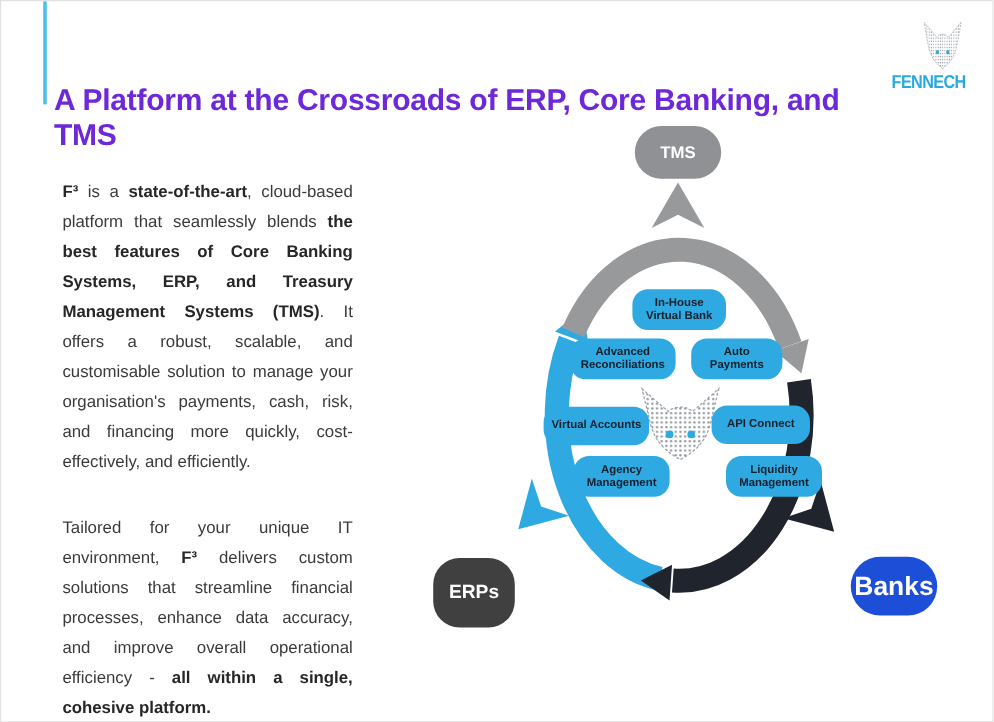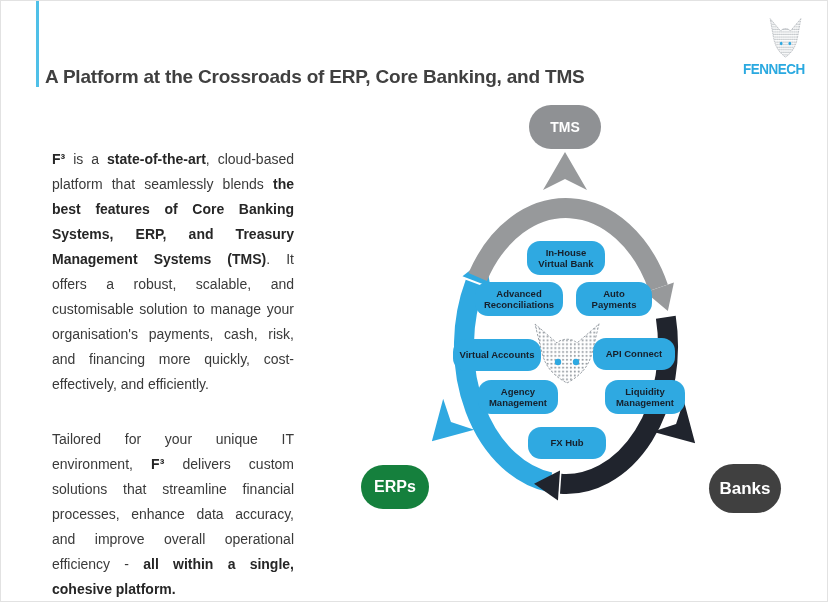--- a/index.html
+++ b/index.html
@@ -12,7 +12,7 @@
   .accent-line{position:absolute;left:35px;top:0;width:3px;height:86px;background:#4fc0e8;}
   .page-title{
     position:absolute;left:44px;top:52px;width:680px;
-    font-size:19px;font-weight:bold;color:#404040;letter-spacing:-0.2px;
+    font-size:25px;font-weight:bold;color:#6d28d9;letter-spacing:-0.2px;
   }
   
   .brand{position:absolute;left:742px;top:16px;width:84px;text-align:left;}

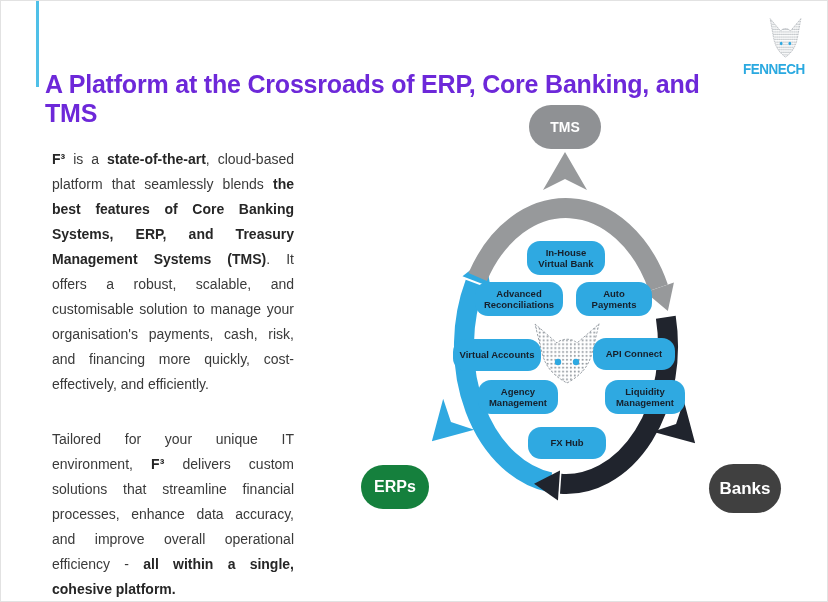--- a/index.html
+++ b/index.html
@@ -122,7 +122,6 @@
   <div class="capsule c5">API Connect</div>
   <div class="capsule c6">Agency Management</div>
   <div class="capsule c7">Liquidity Management</div>
-  <div class="capsule c8">FX Hub</div>
 
   <div class="pill pill-tms">TMS</div>
   <div class="pill pill-erps">ERPs</div>

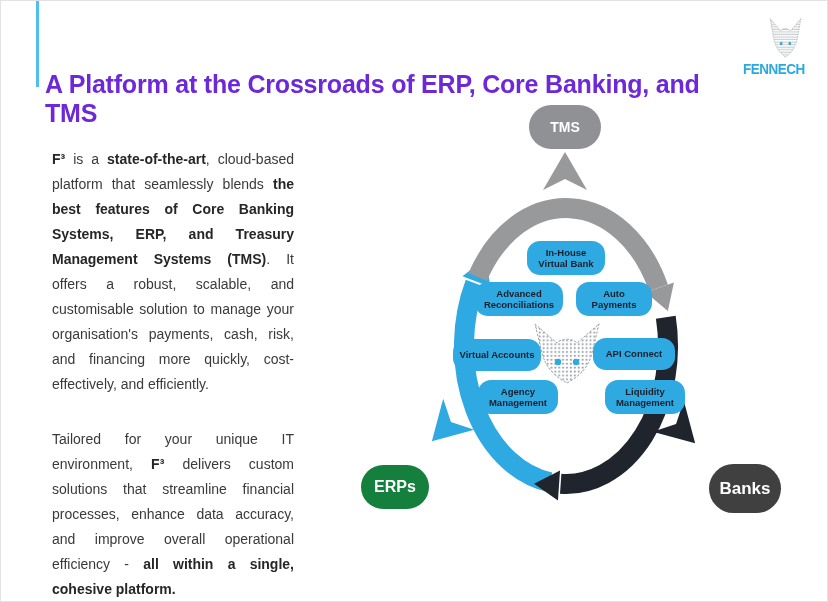--- a/index.html
+++ b/index.html
@@ -49,7 +49,7 @@
     display:flex;align-items:center;justify-content:center;
   }
   .pill-tms{left:528px;top:104px;width:72px;height:44px;border-radius:22px;background:#8f9194;font-size:14px;}
-  .pill-erps{left:360px;top:464px;width:68px;height:44px;border-radius:22px;background:#15803d;font-size:16px;}
+  .pill-erps{left:360px;top:464px;width:68px;height:58px;border-radius:22px;background:#404040;font-size:16px;}
   .pill-banks{left:708px;top:463px;width:72px;height:49px;border-radius:25px;background:#404040;font-size:17px;}
   .ring-svg{position:absolute;left:0;top:0;}
 </style>

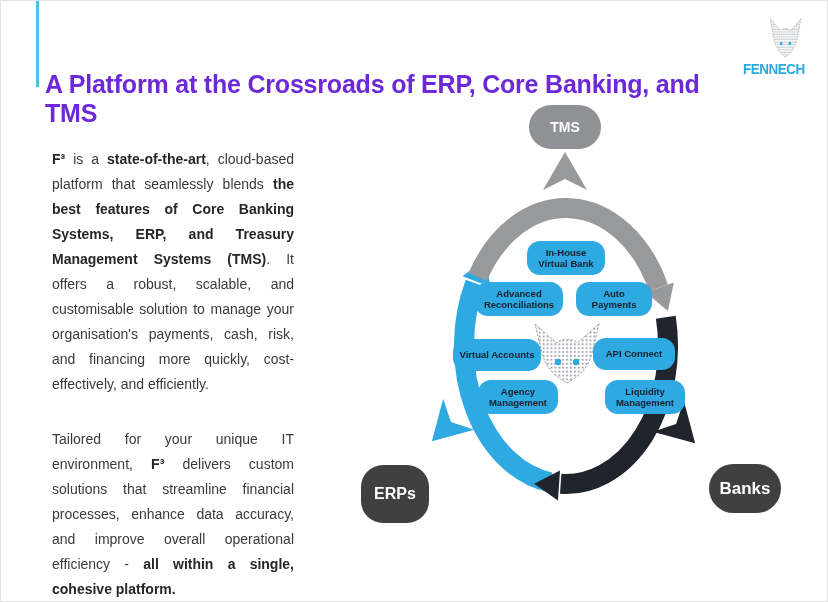--- a/index.html
+++ b/index.html
@@ -50,7 +50,7 @@
   }
   .pill-tms{left:528px;top:104px;width:72px;height:44px;border-radius:22px;background:#8f9194;font-size:14px;}
   .pill-erps{left:360px;top:464px;width:68px;height:58px;border-radius:22px;background:#404040;font-size:16px;}
-  .pill-banks{left:708px;top:463px;width:72px;height:49px;border-radius:25px;background:#404040;font-size:17px;}
+  .pill-banks{left:708px;top:463px;width:72px;height:49px;border-radius:25px;background:#1d4ed8;font-size:22px;}
   .ring-svg{position:absolute;left:0;top:0;}
 </style>
 </head>

